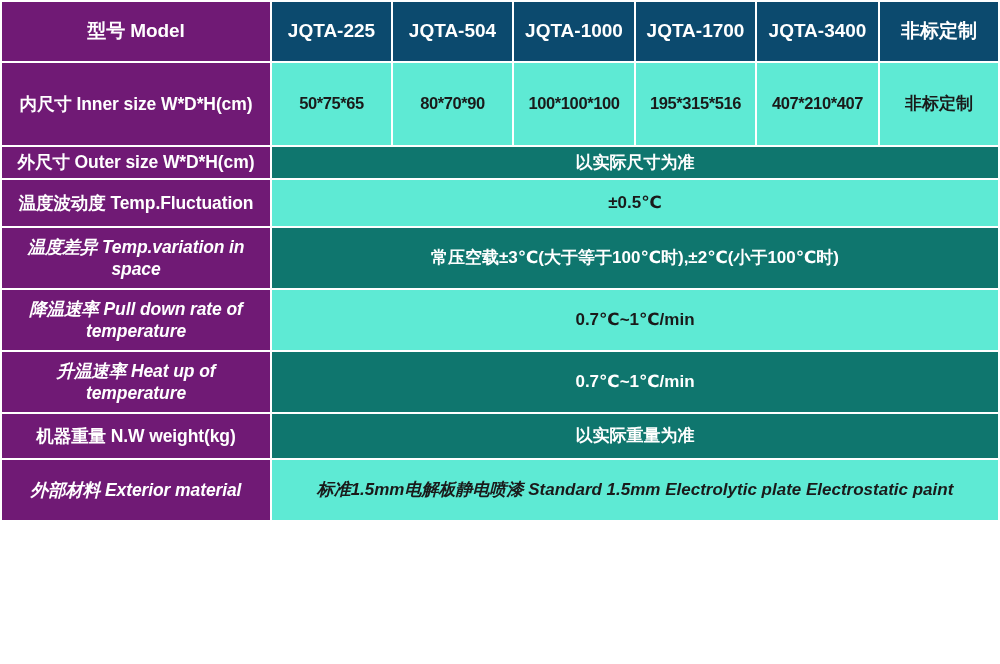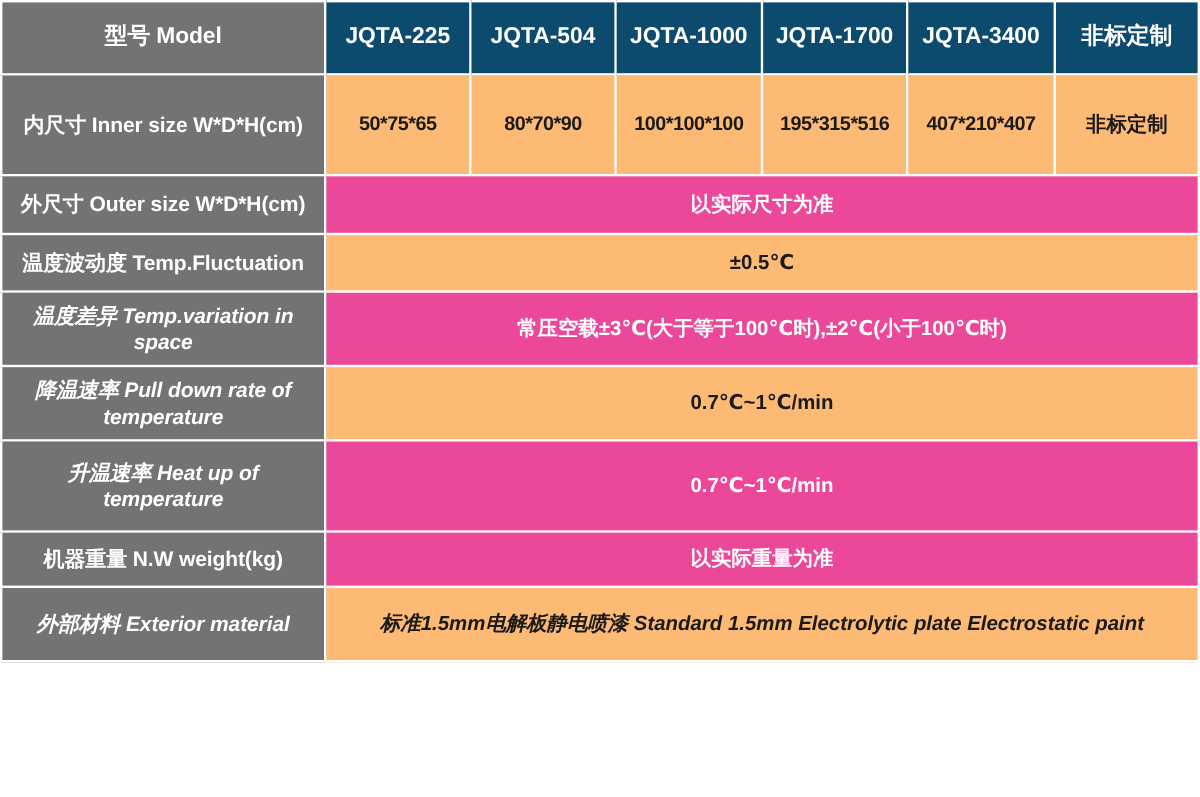--- a/index.html
+++ b/index.html
@@ -34,7 +34,7 @@
 
   
   td.label-cell {
-    background: #737373;
+    background: #701a75;
     color: #ffffff;
     font-size: 17.5px;
     letter-spacing: -0.1px;

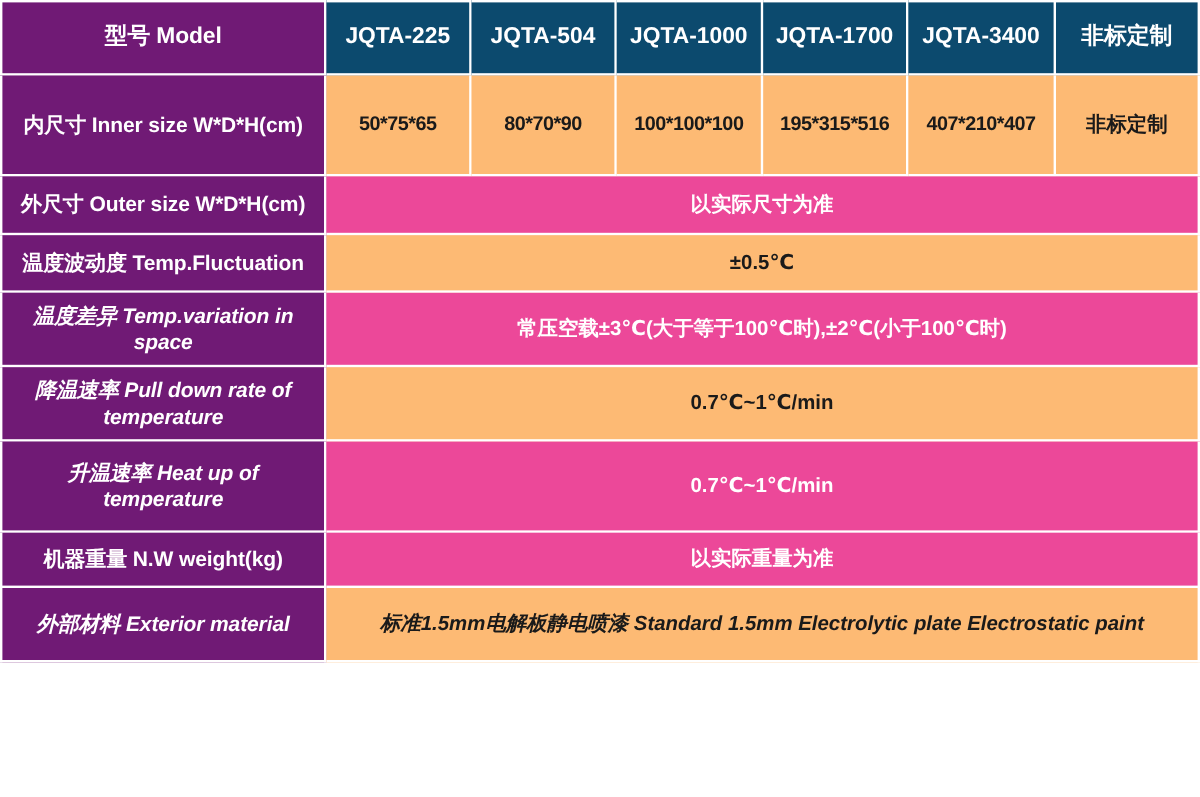--- a/index.html
+++ b/index.html
@@ -49,7 +49,7 @@
     font-size: 17px;
   }
   td.v-white {
-    background: #fdba74;
+    background: #5eead4;
     color: #1a1a1a;
     font-size: 17px;
   }

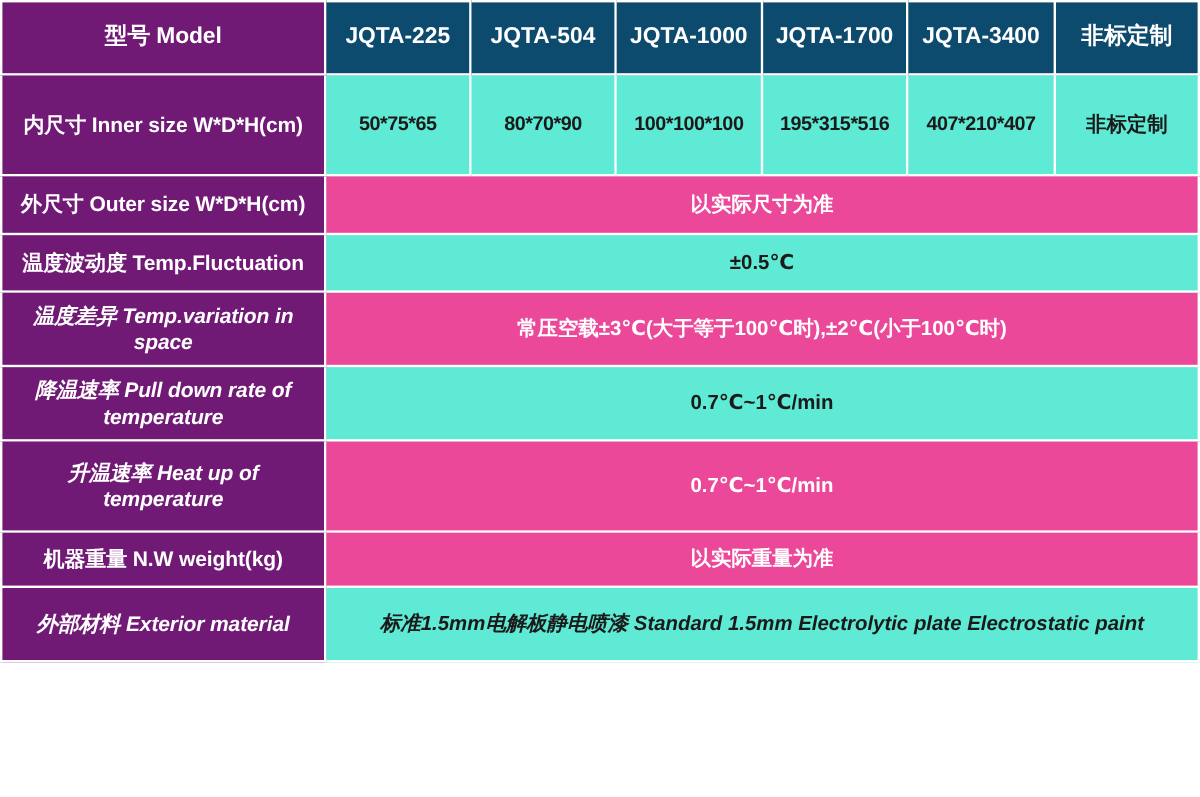--- a/index.html
+++ b/index.html
@@ -124,7 +124,7 @@
       <td class="v-white">非标定制</td>
     </tr>
 
-    <tr style="height:49px">
+    <tr style="height:33px">
       <td class="label-cell">外尺寸 Outer size W*D*H(cm)</td>
       <td class="v-blue wide-text" colspan="6">以实际尺寸为准</td>
     </tr>

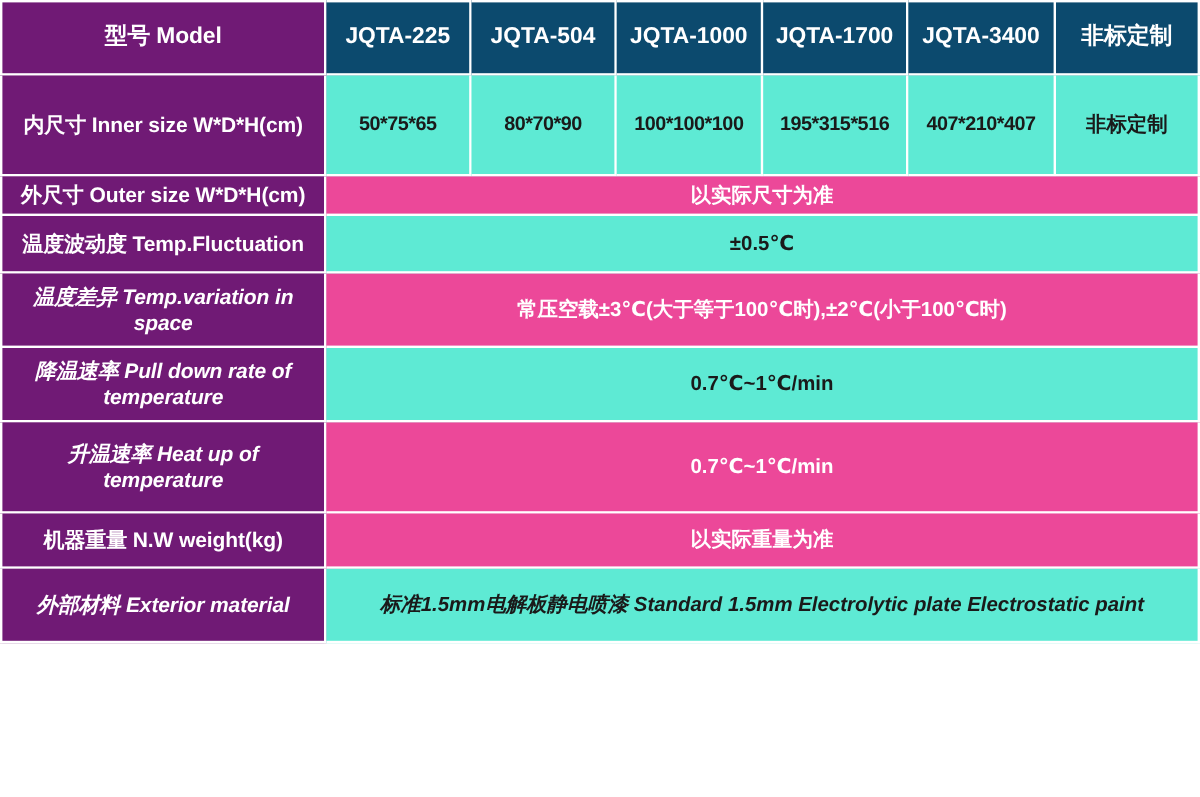--- a/index.html
+++ b/index.html
@@ -44,7 +44,7 @@
 
   
   td.v-blue {
-    background: #ec4899;
+    background: #0f766e;
     color: #ffffff;
     font-size: 17px;
   }

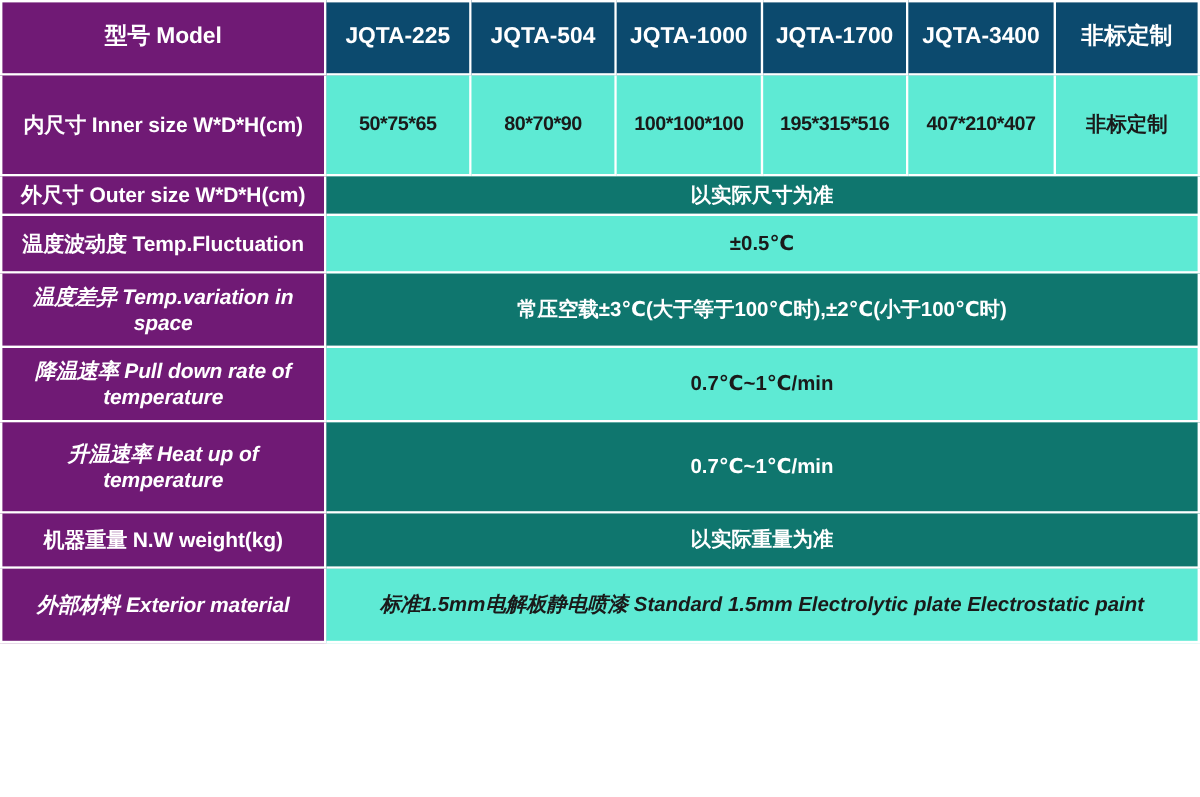--- a/index.html
+++ b/index.html
@@ -147,7 +147,7 @@
       <td class="v-white wide-text" colspan="6">0.7℃~1℃/min</td>
     </tr>
 
-    <tr style="height:76px">
+    <tr style="height:62px">
       <td class="label-cell two-line">升温速率 Heat up of temperature</td>
       <td class="v-blue wide-text" colspan="6">0.7℃~1℃/min</td>
     </tr>

